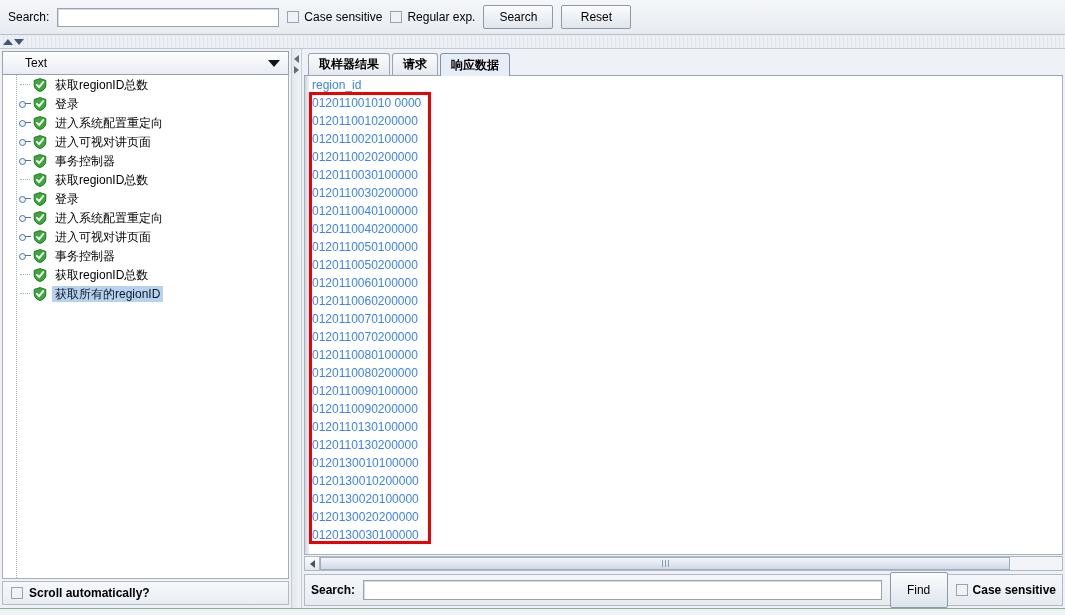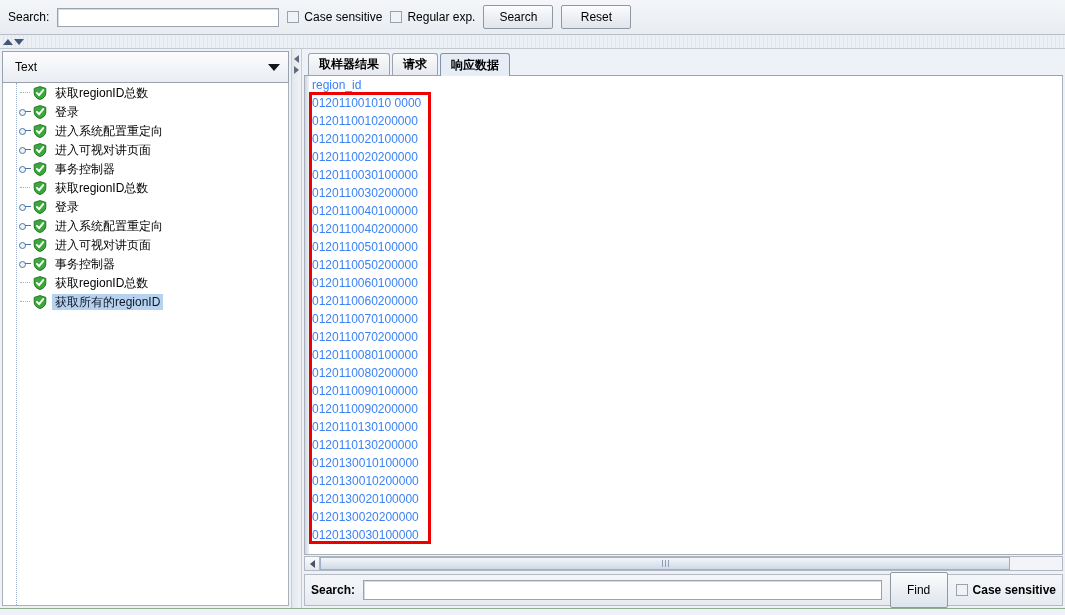--- a/index.html
+++ b/index.html
@@ -111,14 +111,14 @@
     background: #eef1f5;
   }
   .combo {
-    height: 32px;
+    height: 24px;
     min-height: 24px;
     margin: 2px 2px 0 2px;
     background: linear-gradient(#fdfdfe, #e9edf2);
     border: 1px solid #99a2ac;
     display: flex;
     align-items: center;
-    padding-left: 12px;
+    padding-left: 22px;
     box-sizing: border-box;
     position: relative;
   }

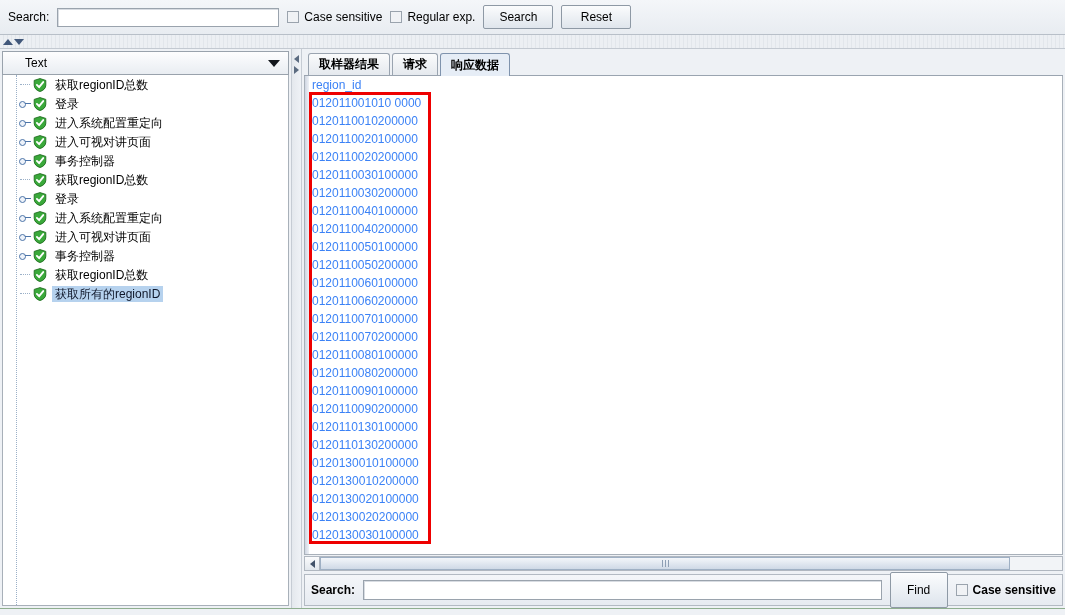--- a/index.html
+++ b/index.html
@@ -523,6 +523,10 @@
             </div>
           </div>
       </div>
+      <label class="bottomchk">
+        <span class="chk"></span>
+        <span class="lbl">Scroll automatically?</span>
+      </label>
     </div>
 
     <div class="splitter">

